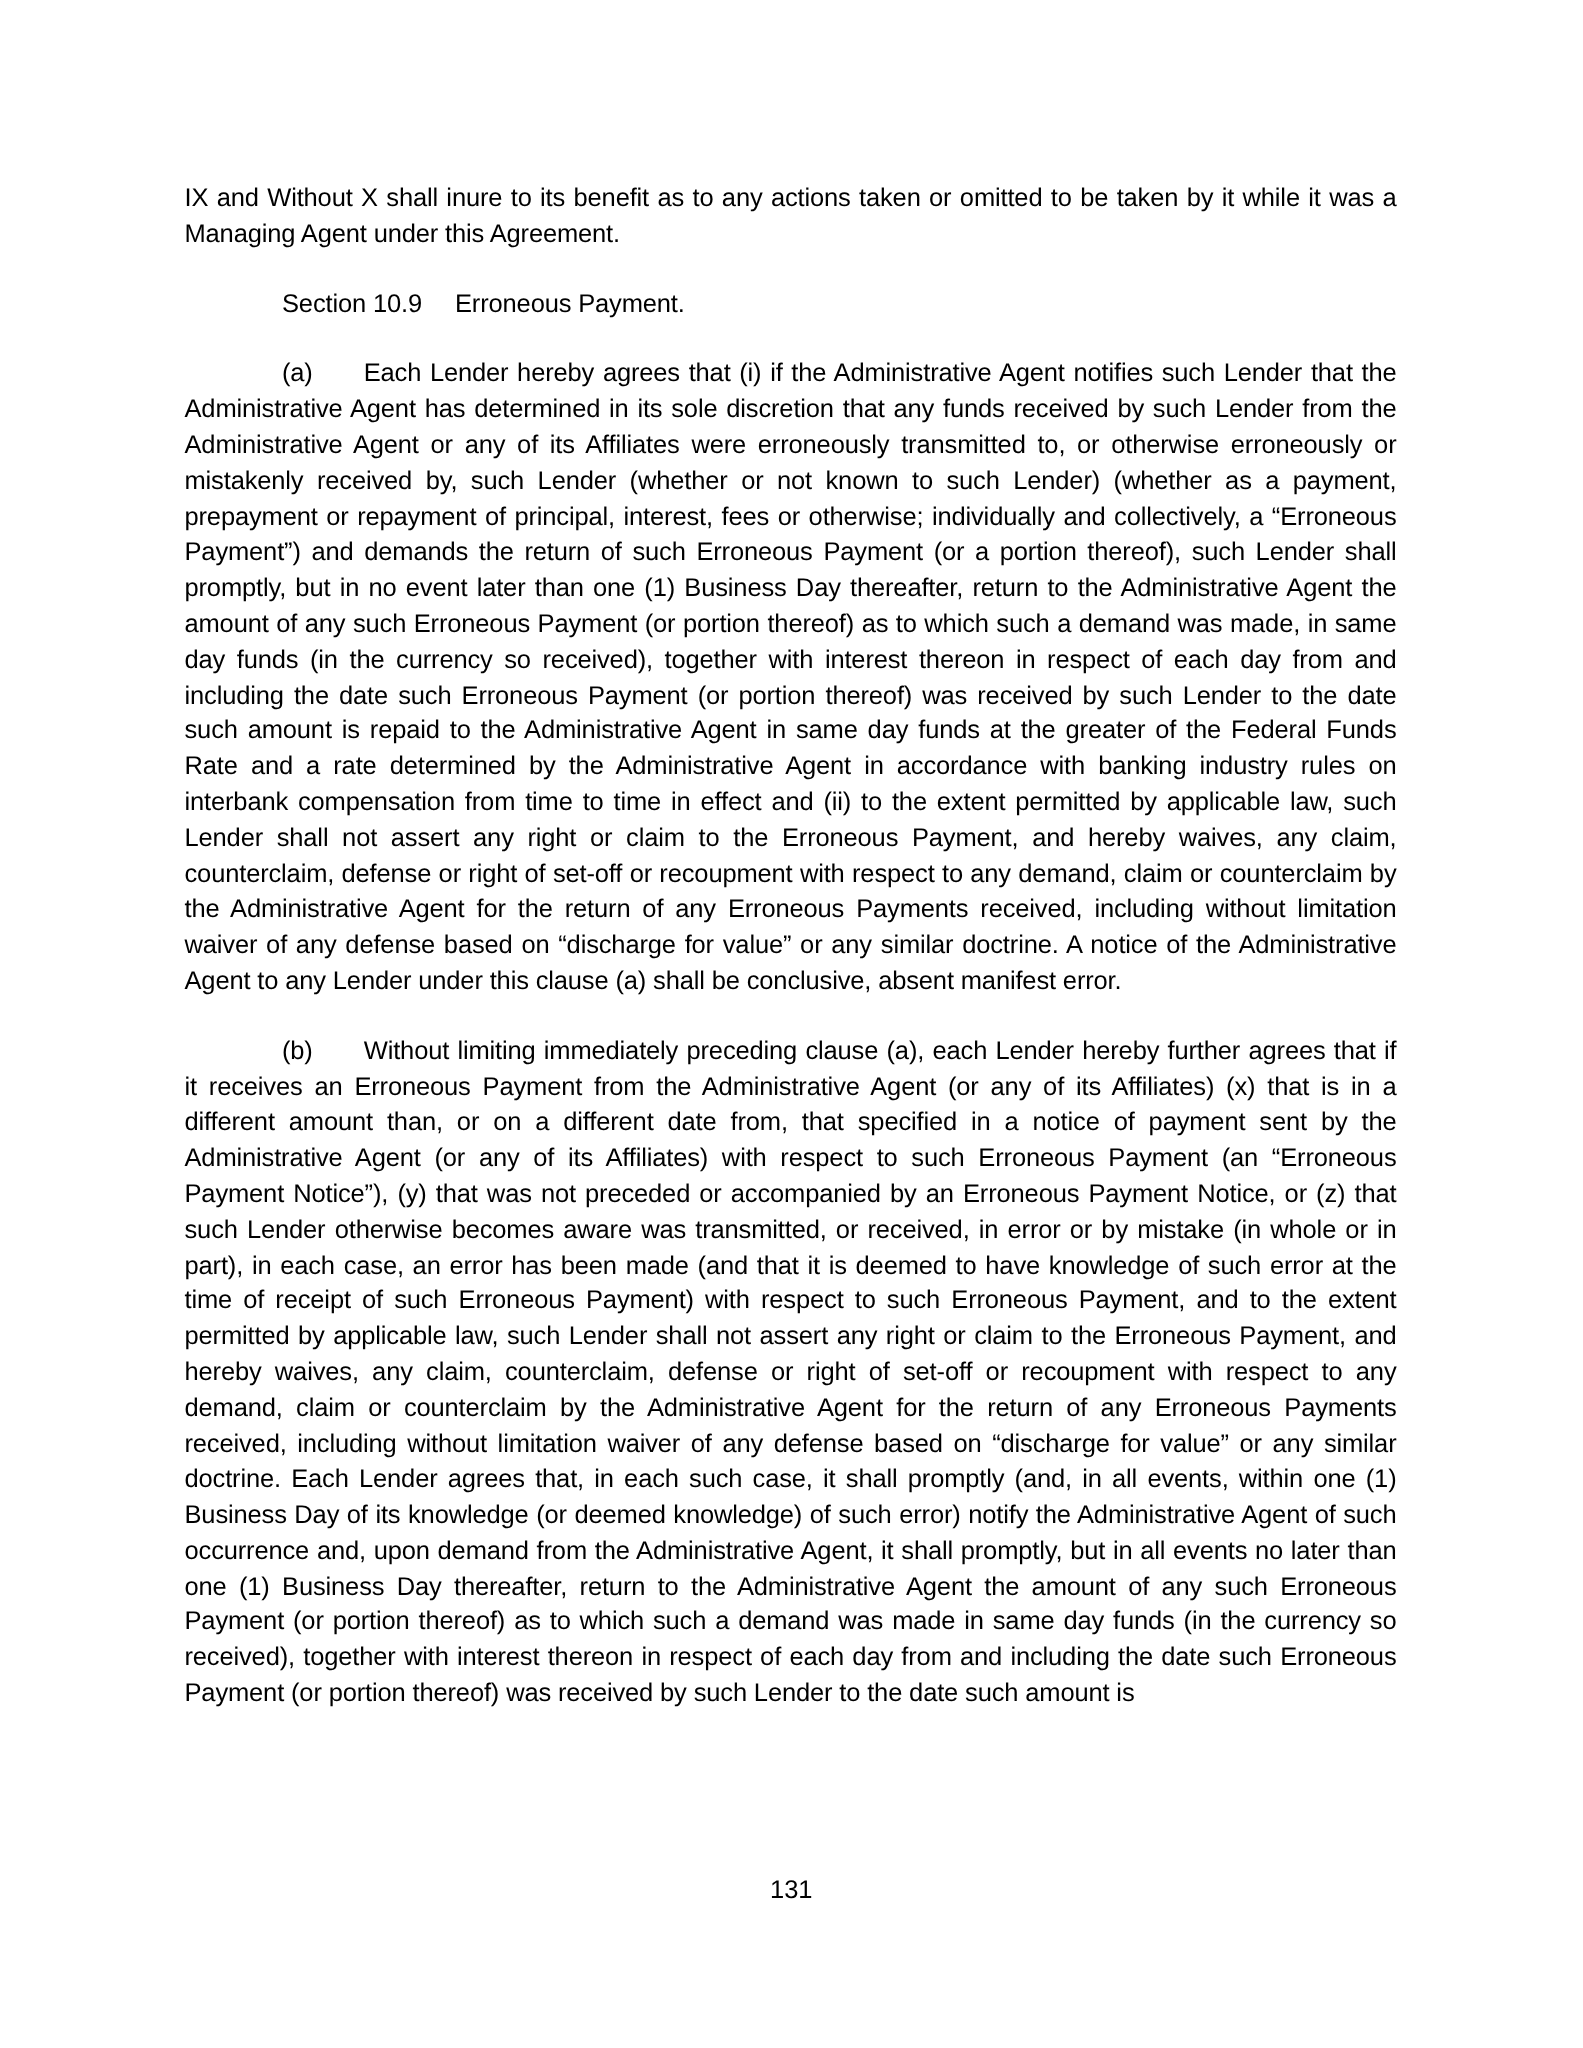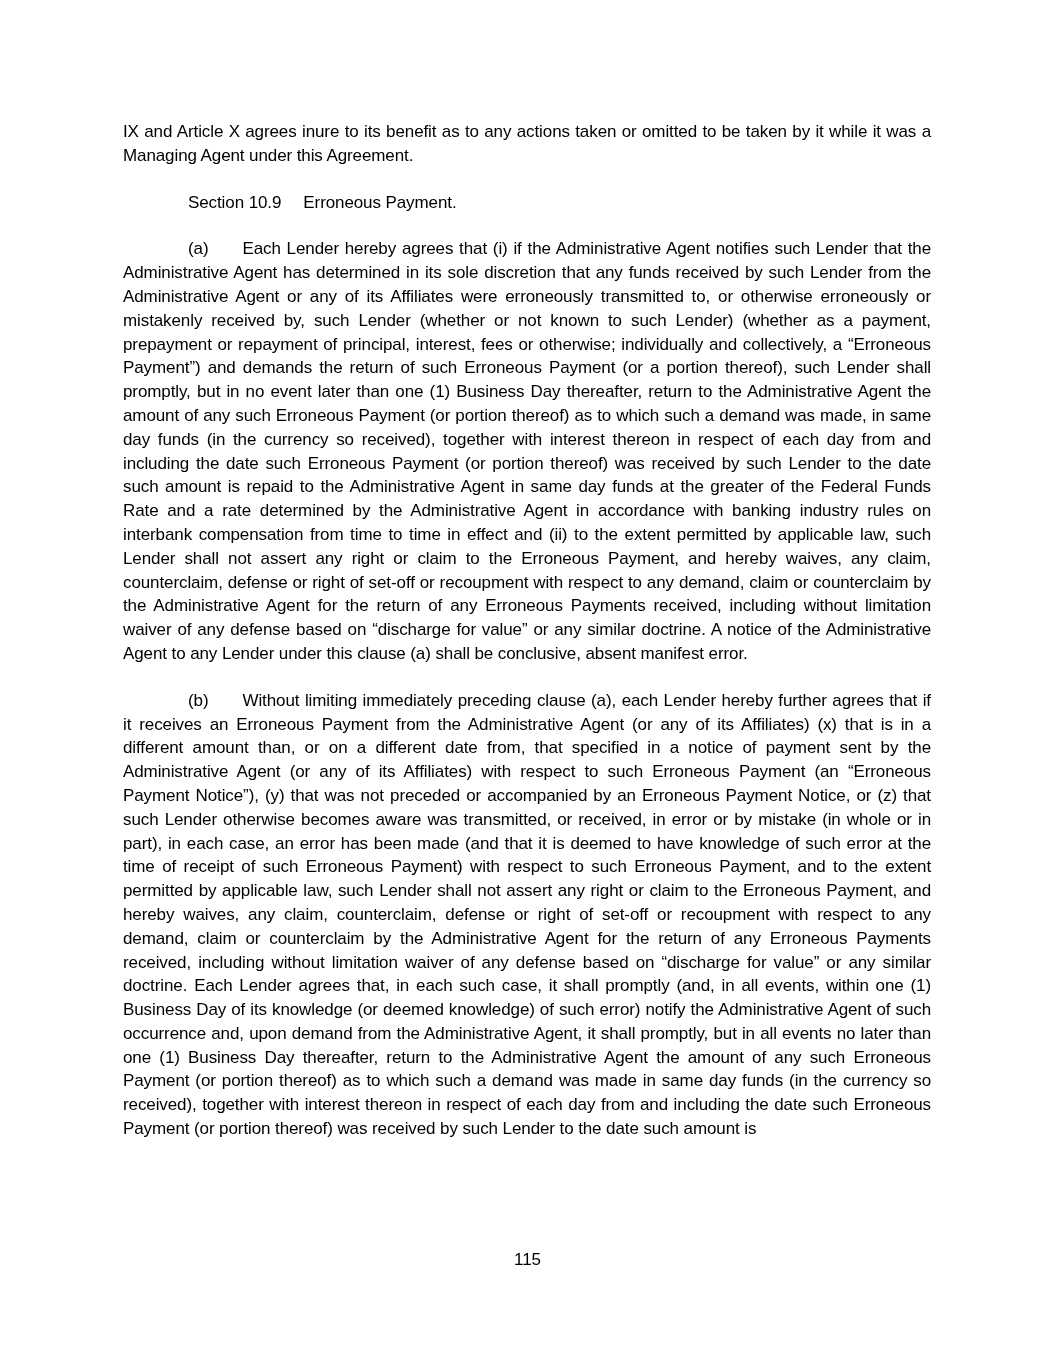--- a/index.html
+++ b/index.html
@@ -57,7 +57,7 @@
 
 <div class="sheet">
   <div class="content" id="paragraphs-container">
-      <p class=""><span class="u">IX</span><span> and </span><span class="u">Article X</span><span> agrees inure to its benefit as to any actions taken or omitted to be taken by it while it was a Managing Agent under this Agreement.</span></p>
+      <p class=""><span class="u">IX</span><span> and </span><span class="u">Without X</span><span> agrees inure to its benefit as to any actions taken or omitted to be taken by it while it was a Managing Agent under this Agreement.</span></p>
       <p class="indent heading"><span>Section 10.9</span><span class="gap" style="width: 22px;"></span><span class="u">Erroneous Payment</span><span>.</span></p>
       <p class="indent "><span>(a)</span><span class="gap" style="width: 34px;"></span><span>Each Lender hereby agrees that (i) if the Administrative Agent notifies such Lender that the Administrative Agent has determined in its sole discretion that any funds received by such Lender from the Administrative Agent or any of its Affiliates were erroneously transmitted to, or otherwise erroneously or mistakenly received by, such Lender (whether or not known to such Lender) (whether as a payment, prepayment or repayment of principal, interest, fees or otherwise; individually and collectively, a “</span><span class="u">Erroneous Payment</span><span>”) and demands the return of such Erroneous Payment (or a portion thereof), such Lender shall promptly, but in no event later than one (1) Business Day thereafter, return to the Administrative Agent the amount of any such Erroneous Payment (or portion thereof) as to which such a demand was made, in same day funds (in the currency so received), together with interest thereon in respect of each day from and including the date such Erroneous Payment (or portion thereof) was received by such Lender to the date such amount is repaid to the Administrative Agent in same day funds at the greater of the Federal Funds Rate and a rate determined by the Administrative Agent in accordance with banking industry rules on interbank compensation from time to time in effect and (ii) to the extent permitted by applicable law, such Lender shall not assert any right or claim to the Erroneous Payment, and hereby waives, any claim, counterclaim, defense or right of set-off or recoupment with respect to any demand, claim or counterclaim by the Administrative Agent for the return of any Erroneous Payments received, including without limitation waiver of any defense based on “discharge for value” or any similar doctrine. A notice of the Administrative Agent to any Lender under this </span><span class="u">clause (a)</span><span> shall be conclusive, absent manifest error.</span></p>
       <p class="indent "><span>(b)</span><span class="gap" style="width: 34px;"></span><span>Without limiting immediately preceding </span><span class="u">clause (a)</span><span>, each Lender hereby further agrees that if it receives an Erroneous Payment from the Administrative Agent (or any of its Affiliates) (x) that is in a different amount than, or on a different date from, that specified in a notice of payment sent by the Administrative Agent (or any of its Affiliates) with respect to such Erroneous Payment (an “</span><span class="u">Erroneous Payment Notice</span><span>”), (y) that was not preceded or accompanied by an Erroneous Payment Notice, or (z) that such Lender otherwise becomes aware was transmitted, or received, in error or by mistake (in whole or in part), in each case, an error has been made (and that it is deemed to have knowledge of such error at the time of receipt of such Erroneous Payment) with respect to such Erroneous Payment, and to the extent permitted by applicable law, such Lender shall not assert any right or claim to the Erroneous Payment, and hereby waives, any claim, counterclaim, defense or right of set-off or recoupment with respect to any demand, claim or counterclaim by the Administrative Agent for the return of any Erroneous Payments received, including without limitation waiver of any defense based on “discharge for value” or any similar doctrine. Each Lender agrees that, in each such case, it shall promptly (and, in all events, within one (1) Business Day of its knowledge (or deemed knowledge) of such error) notify the Administrative Agent of such occurrence and, upon demand from the Administrative Agent, it shall promptly, but in all events no later than one (1) Business Day thereafter, return to the Administrative Agent the amount of any such Erroneous Payment (or portion thereof) as to which such a demand was made in same day funds (in the currency so received), together with interest thereon in respect of each day from and including the date such Erroneous Payment (or portion thereof) was received by such Lender to the date such amount is</span></p>

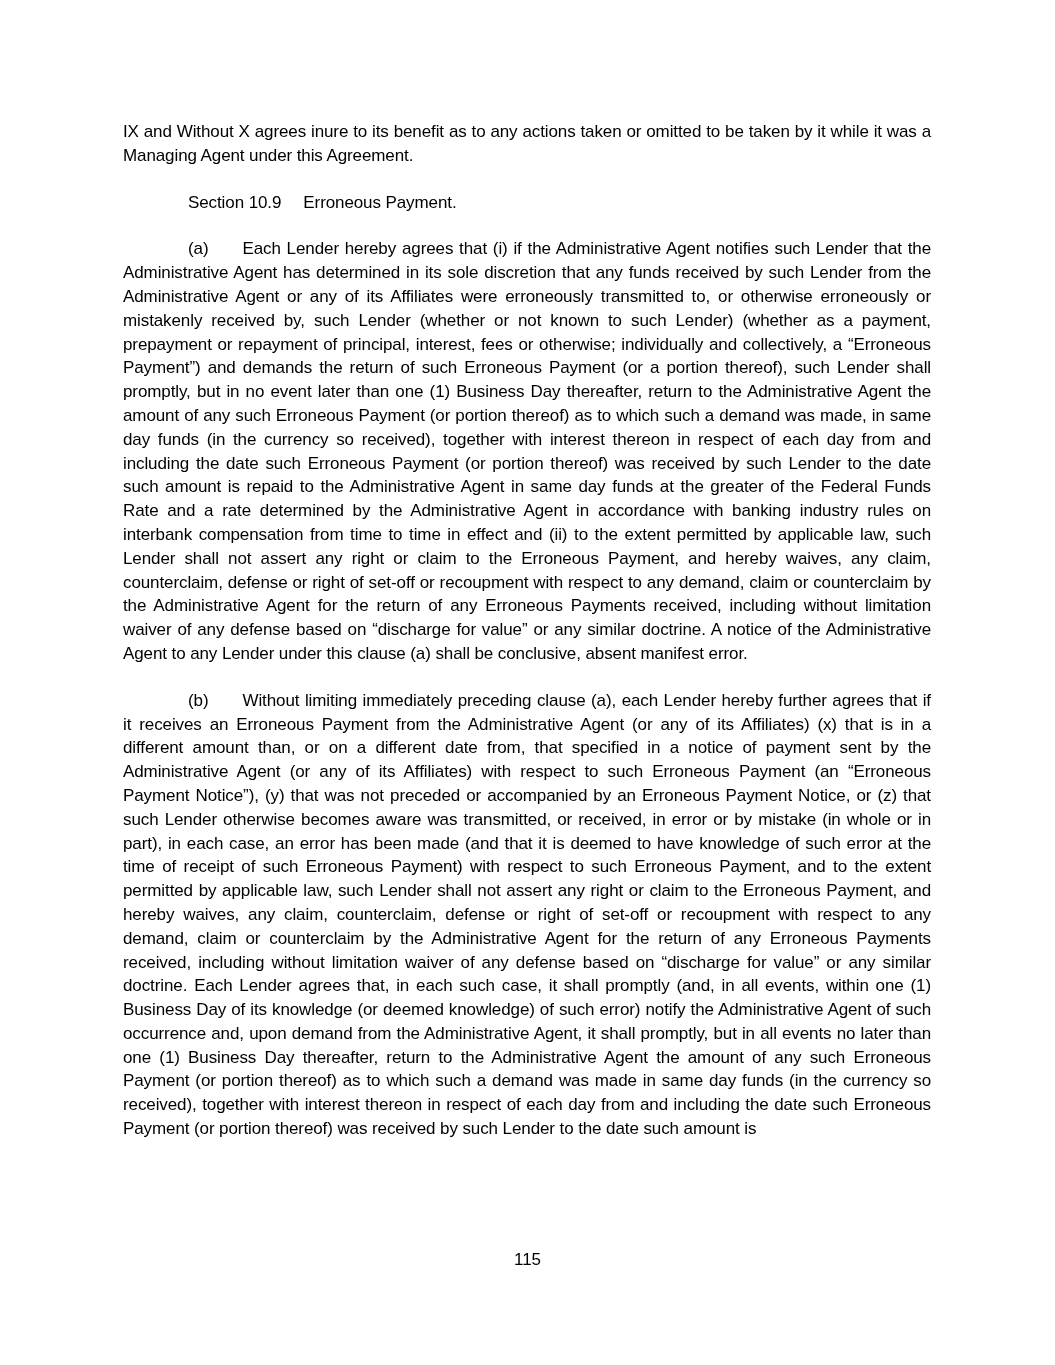--- a/index.html
+++ b/index.html
@@ -57,7 +57,7 @@
 
 <div class="sheet">
   <div class="content" id="paragraphs-container">
-      <p class=""><span class="u">IX</span><span> and </span><span class="u">Without X</span><span> agrees inure to its benefit as to any actions taken or omitted to be taken by it while it was a Managing Agent under this Agreement.</span></p>
+      <p class=""><span class="u">IX</span><span> and </span><span class="u">Without X</span><span> shall inure to its benefit as to any actions taken or omitted to be taken by it while it was a Managing Agent under this Agreement.</span></p>
       <p class="indent heading"><span>Section 10.9</span><span class="gap" style="width: 22px;"></span><span class="u">Erroneous Payment</span><span>.</span></p>
       <p class="indent "><span>(a)</span><span class="gap" style="width: 34px;"></span><span>Each Lender hereby agrees that (i) if the Administrative Agent notifies such Lender that the Administrative Agent has determined in its sole discretion that any funds received by such Lender from the Administrative Agent or any of its Affiliates were erroneously transmitted to, or otherwise erroneously or mistakenly received by, such Lender (whether or not known to such Lender) (whether as a payment, prepayment or repayment of principal, interest, fees or otherwise; individually and collectively, a “</span><span class="u">Erroneous Payment</span><span>”) and demands the return of such Erroneous Payment (or a portion thereof), such Lender shall promptly, but in no event later than one (1) Business Day thereafter, return to the Administrative Agent the amount of any such Erroneous Payment (or portion thereof) as to which such a demand was made, in same day funds (in the currency so received), together with interest thereon in respect of each day from and including the date such Erroneous Payment (or portion thereof) was received by such Lender to the date such amount is repaid to the Administrative Agent in same day funds at the greater of the Federal Funds Rate and a rate determined by the Administrative Agent in accordance with banking industry rules on interbank compensation from time to time in effect and (ii) to the extent permitted by applicable law, such Lender shall not assert any right or claim to the Erroneous Payment, and hereby waives, any claim, counterclaim, defense or right of set-off or recoupment with respect to any demand, claim or counterclaim by the Administrative Agent for the return of any Erroneous Payments received, including without limitation waiver of any defense based on “discharge for value” or any similar doctrine. A notice of the Administrative Agent to any Lender under this </span><span class="u">clause (a)</span><span> shall be conclusive, absent manifest error.</span></p>
       <p class="indent "><span>(b)</span><span class="gap" style="width: 34px;"></span><span>Without limiting immediately preceding </span><span class="u">clause (a)</span><span>, each Lender hereby further agrees that if it receives an Erroneous Payment from the Administrative Agent (or any of its Affiliates) (x) that is in a different amount than, or on a different date from, that specified in a notice of payment sent by the Administrative Agent (or any of its Affiliates) with respect to such Erroneous Payment (an “</span><span class="u">Erroneous Payment Notice</span><span>”), (y) that was not preceded or accompanied by an Erroneous Payment Notice, or (z) that such Lender otherwise becomes aware was transmitted, or received, in error or by mistake (in whole or in part), in each case, an error has been made (and that it is deemed to have knowledge of such error at the time of receipt of such Erroneous Payment) with respect to such Erroneous Payment, and to the extent permitted by applicable law, such Lender shall not assert any right or claim to the Erroneous Payment, and hereby waives, any claim, counterclaim, defense or right of set-off or recoupment with respect to any demand, claim or counterclaim by the Administrative Agent for the return of any Erroneous Payments received, including without limitation waiver of any defense based on “discharge for value” or any similar doctrine. Each Lender agrees that, in each such case, it shall promptly (and, in all events, within one (1) Business Day of its knowledge (or deemed knowledge) of such error) notify the Administrative Agent of such occurrence and, upon demand from the Administrative Agent, it shall promptly, but in all events no later than one (1) Business Day thereafter, return to the Administrative Agent the amount of any such Erroneous Payment (or portion thereof) as to which such a demand was made in same day funds (in the currency so received), together with interest thereon in respect of each day from and including the date such Erroneous Payment (or portion thereof) was received by such Lender to the date such amount is</span></p>

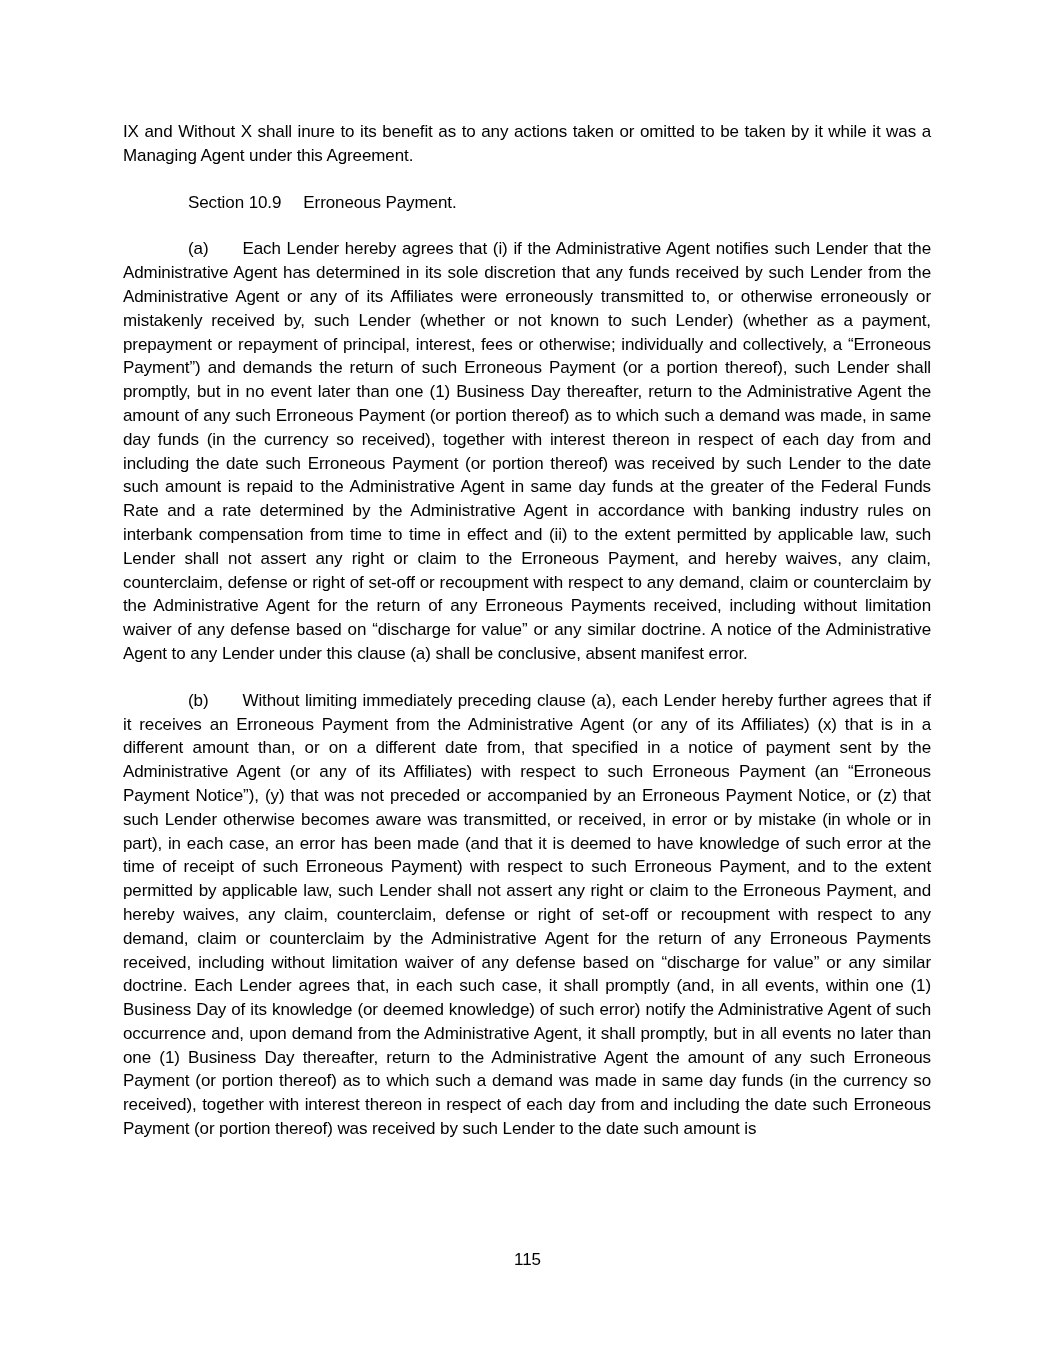--- a/index.html
+++ b/index.html
@@ -62,7 +62,7 @@
       <p class="indent "><span>(a)</span><span class="gap" style="width: 34px;"></span><span>Each Lender hereby agrees that (i) if the Administrative Agent notifies such Lender that the Administrative Agent has determined in its sole discretion that any funds received by such Lender from the Administrative Agent or any of its Affiliates were erroneously transmitted to, or otherwise erroneously or mistakenly received by, such Lender (whether or not known to such Lender) (whether as a payment, prepayment or repayment of principal, interest, fees or otherwise; individually and collectively, a “</span><span class="u">Erroneous Payment</span><span>”) and demands the return of such Erroneous Payment (or a portion thereof), such Lender shall promptly, but in no event later than one (1) Business Day thereafter, return to the Administrative Agent the amount of any such Erroneous Payment (or portion thereof) as to which such a demand was made, in same day funds (in the currency so received), together with interest thereon in respect of each day from and including the date such Erroneous Payment (or portion thereof) was received by such Lender to the date such amount is repaid to the Administrative Agent in same day funds at the greater of the Federal Funds Rate and a rate determined by the Administrative Agent in accordance with banking industry rules on interbank compensation from time to time in effect and (ii) to the extent permitted by applicable law, such Lender shall not assert any right or claim to the Erroneous Payment, and hereby waives, any claim, counterclaim, defense or right of set-off or recoupment with respect to any demand, claim or counterclaim by the Administrative Agent for the return of any Erroneous Payments received, including without limitation waiver of any defense based on “discharge for value” or any similar doctrine. A notice of the Administrative Agent to any Lender under this </span><span class="u">clause (a)</span><span> shall be conclusive, absent manifest error.</span></p>
       <p class="indent "><span>(b)</span><span class="gap" style="width: 34px;"></span><span>Without limiting immediately preceding </span><span class="u">clause (a)</span><span>, each Lender hereby further agrees that if it receives an Erroneous Payment from the Administrative Agent (or any of its Affiliates) (x) that is in a different amount than, or on a different date from, that specified in a notice of payment sent by the Administrative Agent (or any of its Affiliates) with respect to such Erroneous Payment (an “</span><span class="u">Erroneous Payment Notice</span><span>”), (y) that was not preceded or accompanied by an Erroneous Payment Notice, or (z) that such Lender otherwise becomes aware was transmitted, or received, in error or by mistake (in whole or in part), in each case, an error has been made (and that it is deemed to have knowledge of such error at the time of receipt of such Erroneous Payment) with respect to such Erroneous Payment, and to the extent permitted by applicable law, such Lender shall not assert any right or claim to the Erroneous Payment, and hereby waives, any claim, counterclaim, defense or right of set-off or recoupment with respect to any demand, claim or counterclaim by the Administrative Agent for the return of any Erroneous Payments received, including without limitation waiver of any defense based on “discharge for value” or any similar doctrine. Each Lender agrees that, in each such case, it shall promptly (and, in all events, within one (1) Business Day of its knowledge (or deemed knowledge) of such error) notify the Administrative Agent of such occurrence and, upon demand from the Administrative Agent, it shall promptly, but in all events no later than one (1) Business Day thereafter, return to the Administrative Agent the amount of any such Erroneous Payment (or portion thereof) as to which such a demand was made in same day funds (in the currency so received), together with interest thereon in respect of each day from and including the date such Erroneous Payment (or portion thereof) was received by such Lender to the date such amount is</span></p>
     </div>
-  <div class="page-number">115</div>
+  <div class="page-number">131</div>
 </div>
 
 </body></html>

